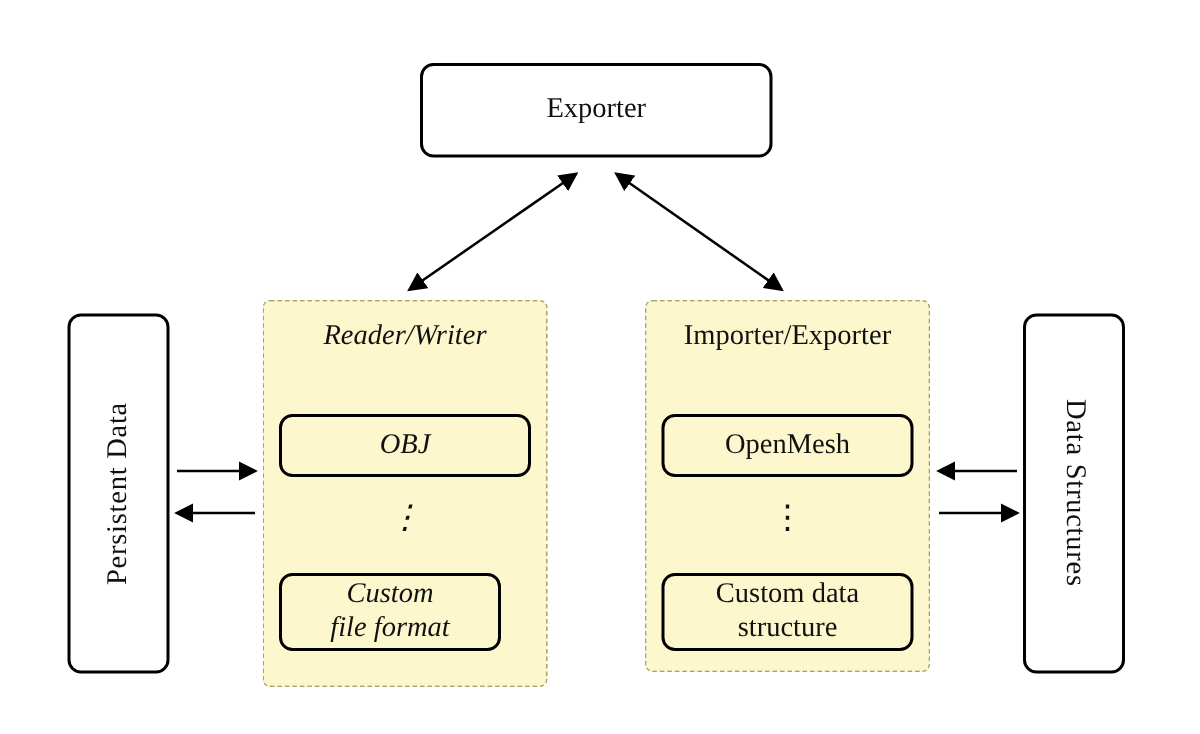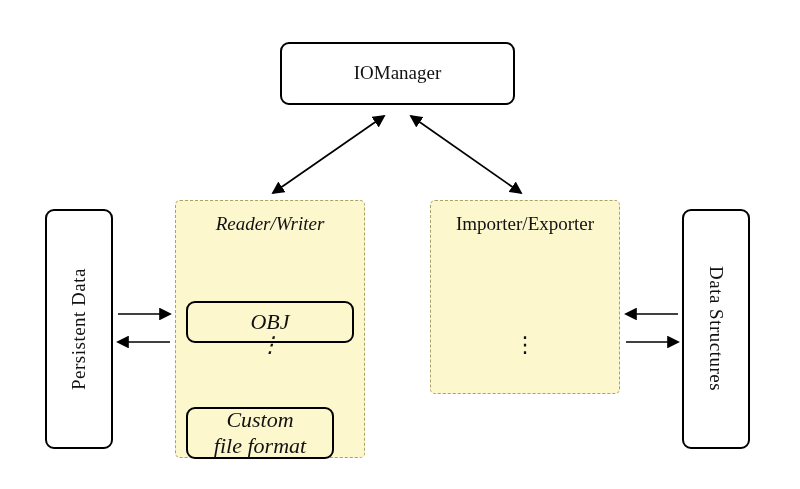--- a/index.html
+++ b/index.html
@@ -88,7 +88,7 @@
 <div class="canvas">
 
   <div class="node" style="left:280px; top:42px; width:235px; height:63px;">
-    <span>IOManager</span>
+    <span>Exporter</span>
   </div>
 
   <div class="node" style="left:45px; top:209px; width:68px; height:240px;">

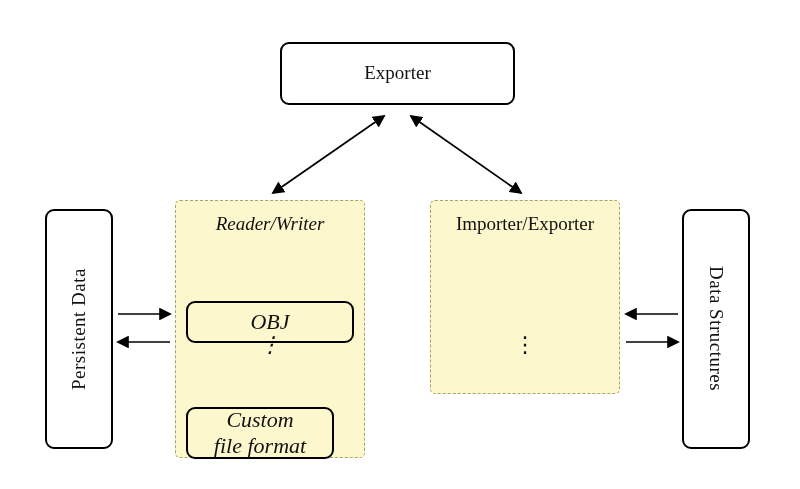--- a/index.html
+++ b/index.html
@@ -111,7 +111,7 @@
     </div>
   </div>
 
-  <div class="panel" style="left:430px; top:200px; width:190px; height:194px;">
+  <div class="panel" style="left:430px; top:200px; width:190px; height:248px;">
     <div class="panel-title">Importer/Exporter</div>
     <div class="dots" style="top:133px;">⋮</div>
   </div>

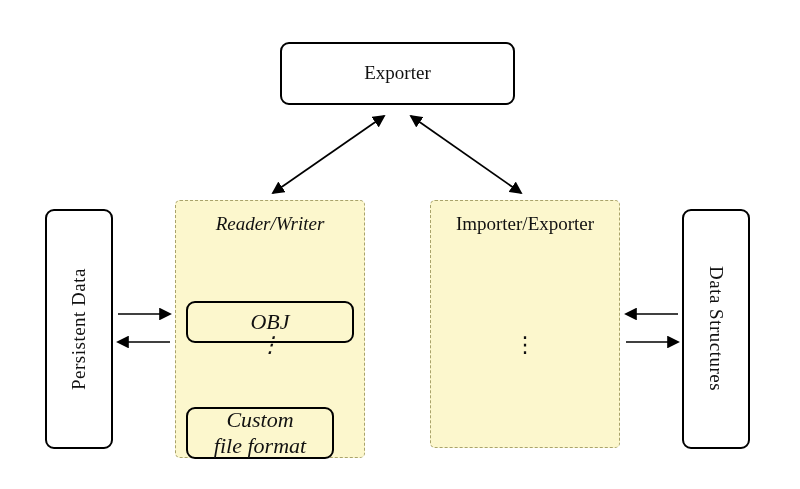--- a/index.html
+++ b/index.html
@@ -50,8 +50,7 @@
   .inner {
     background: var(--panel-fill, #fcf7cd);
     white-space: pre-line;
-    font-size: 22px;
-    margin-top: 25px;
+    font-size: 19px;
   }
   .dots {
     position: absolute;

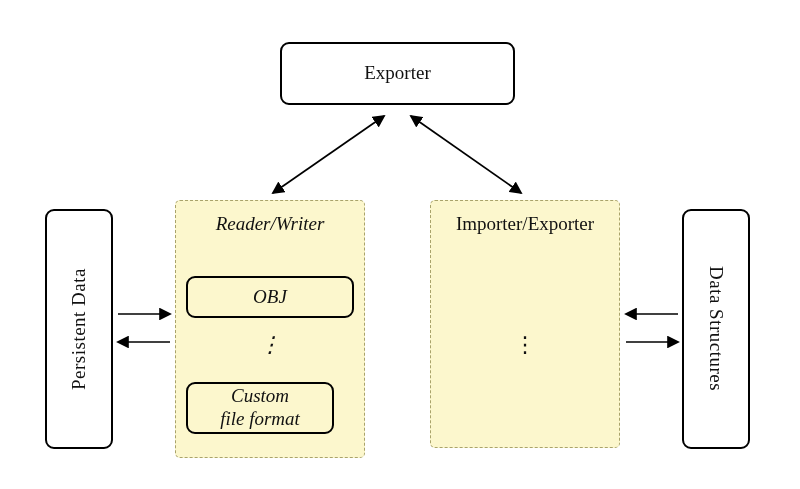--- a/index.html
+++ b/index.html
@@ -112,6 +112,9 @@
 
   <div class="panel" style="left:430px; top:200px; width:190px; height:248px;">
     <div class="panel-title">Importer/Exporter</div>
+    <div class="node inner" style="left:10px; top:75px; width:168px; height:42px;">
+      <span>OpenMesh</span>
+    </div>
     <div class="dots" style="top:133px;">⋮</div>
   </div>
 

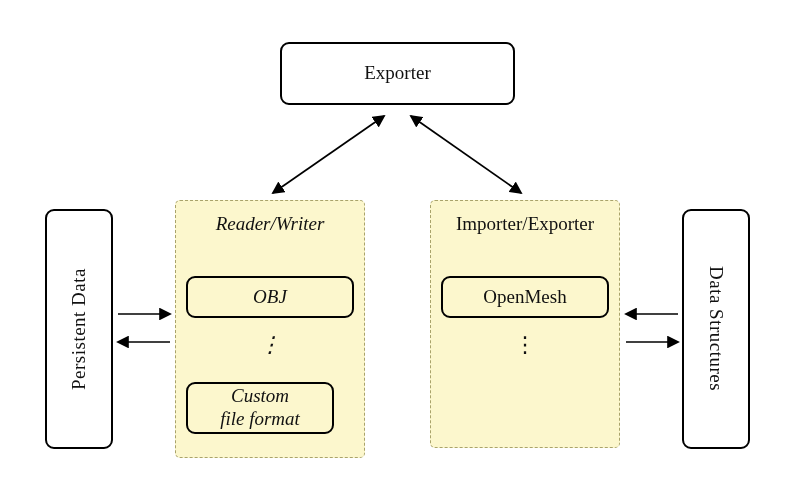--- a/index.html
+++ b/index.html
@@ -116,6 +116,10 @@
       <span>OpenMesh</span>
     </div>
     <div class="dots" style="top:133px;">⋮</div>
+    <div class="node inner" style="left:10px; top:181px; width:168px; height:52px;">
+      <span>Custom data
+structure</span>
+    </div>
   </div>
 
   <svg class="arrows" width="800" height="489" viewBox="0 0 800 489">

